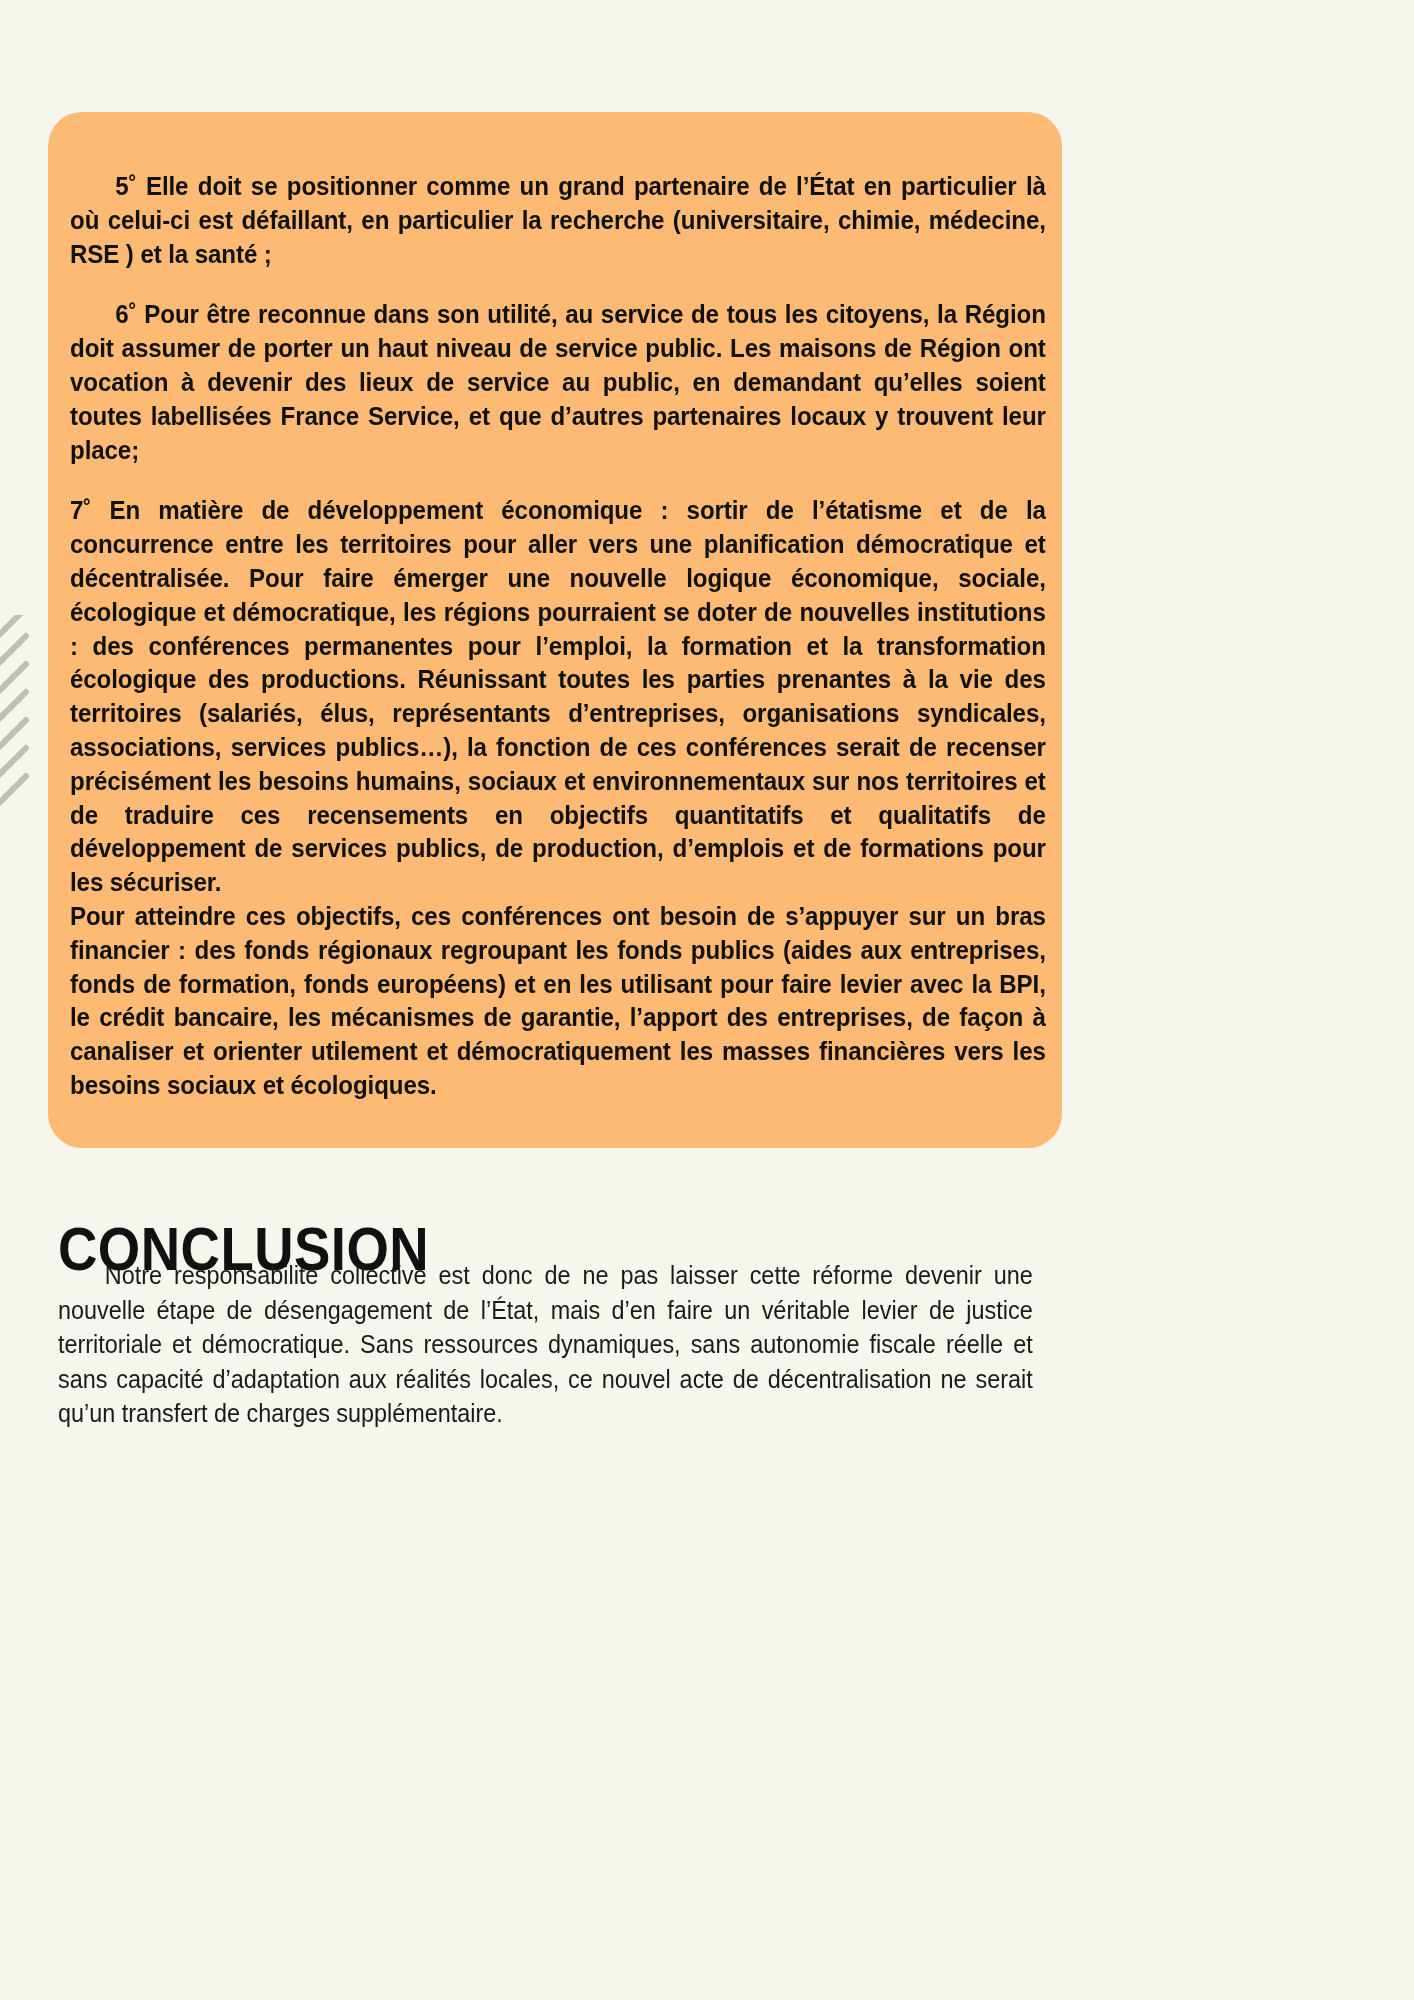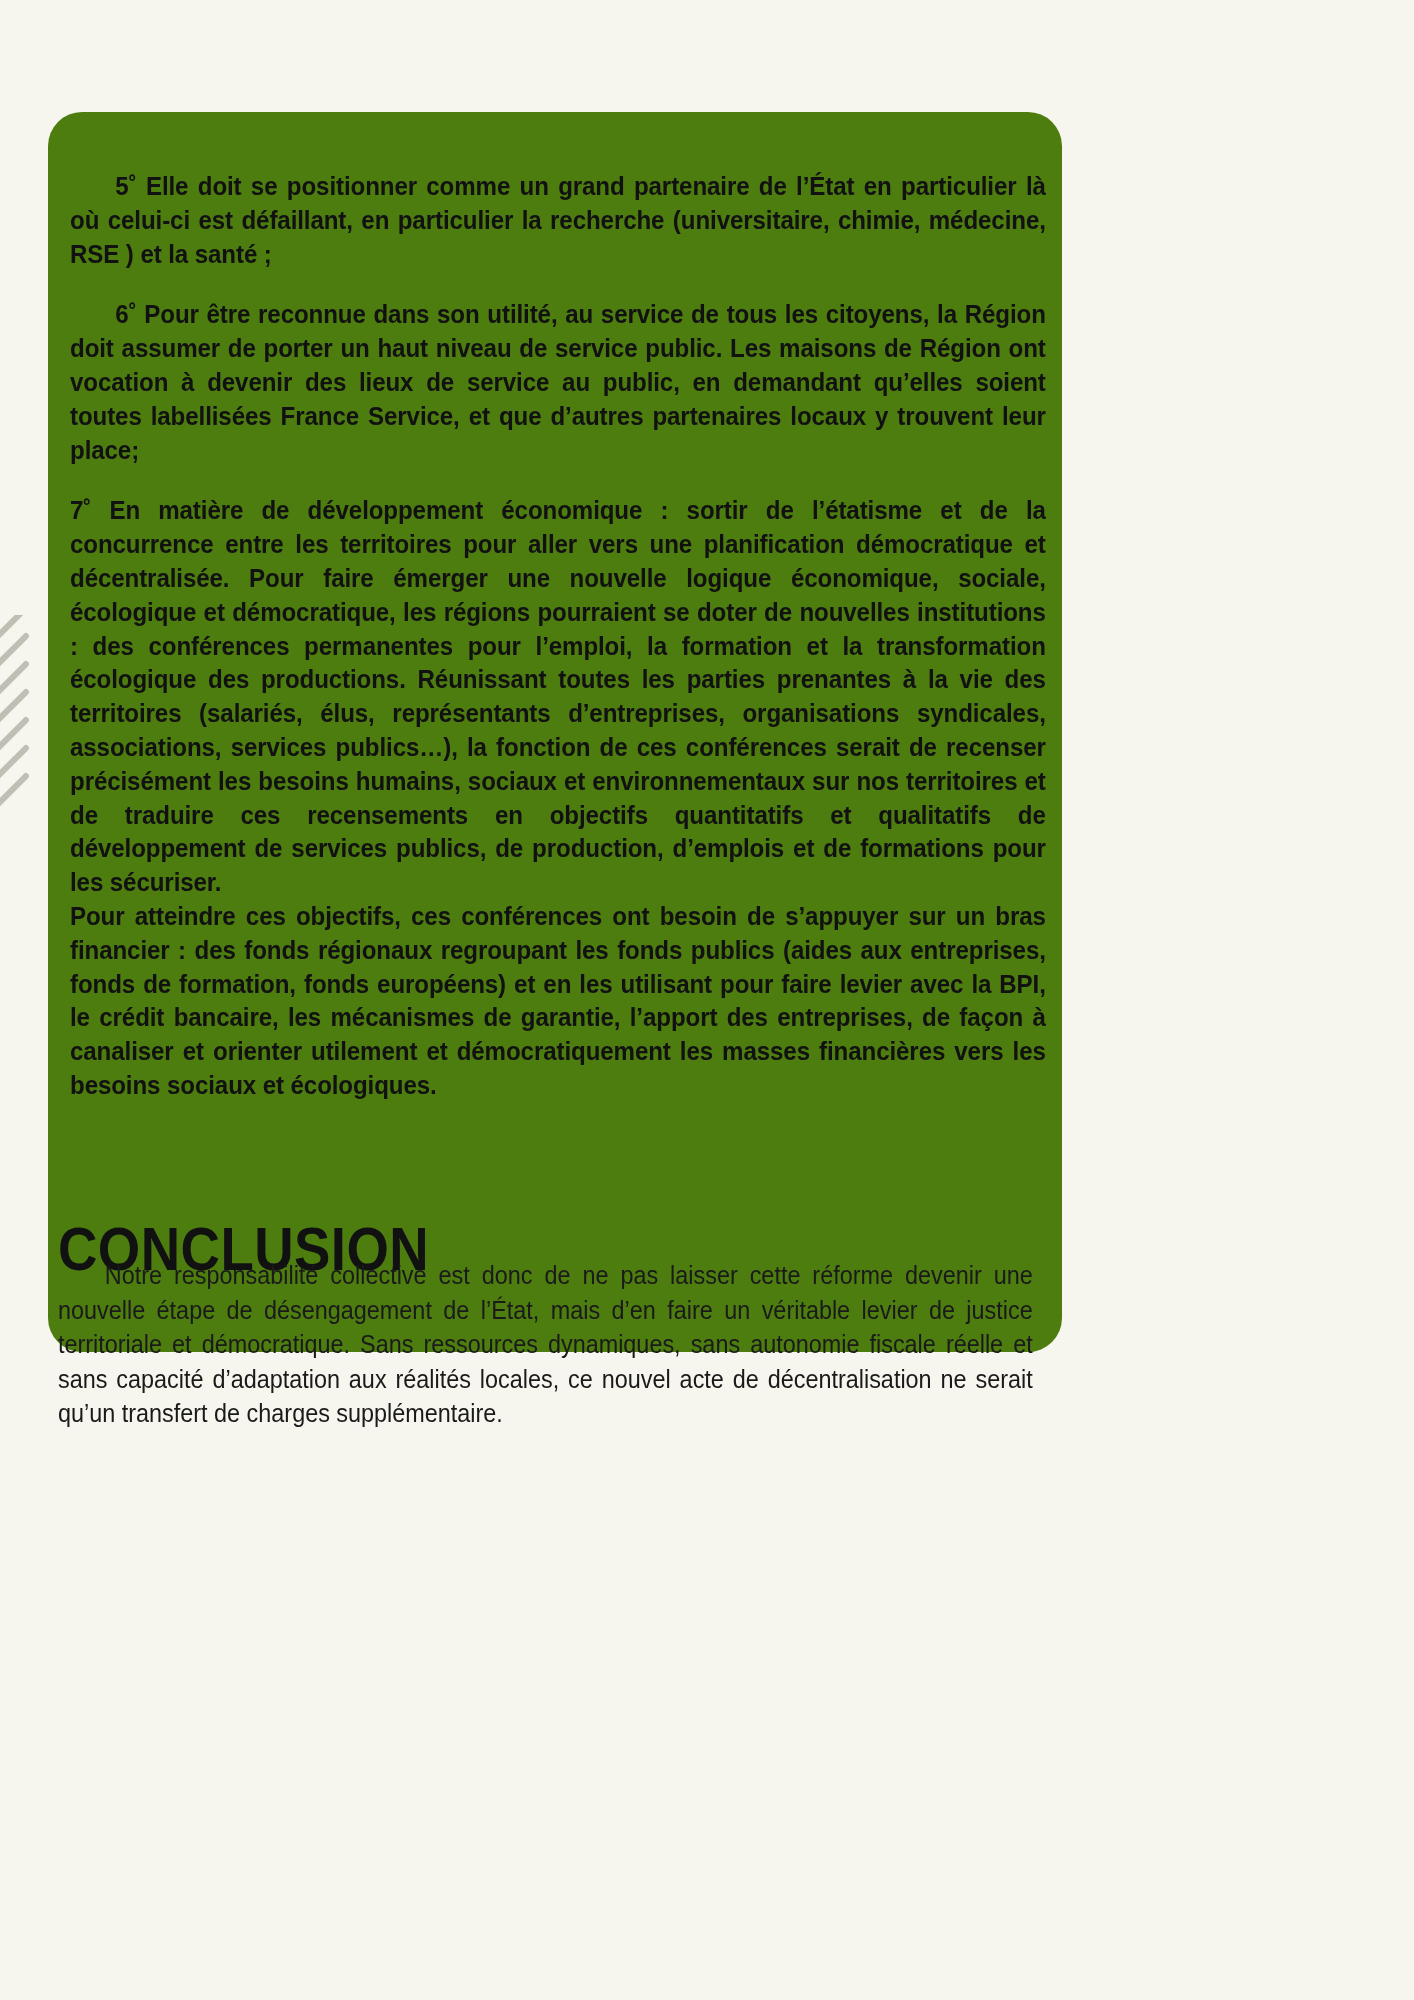--- a/index.html
+++ b/index.html
@@ -42,8 +42,8 @@
     left: 48px;
     top: 112px;
     width: 1014px;
-    height: 1240px;
-    background: #4d7c0f;
+    height: 1036px;
+    background: #fdba74;
     border-radius: 34px;
     box-sizing: border-box;
     padding: 58px 24px 12px 22px;

